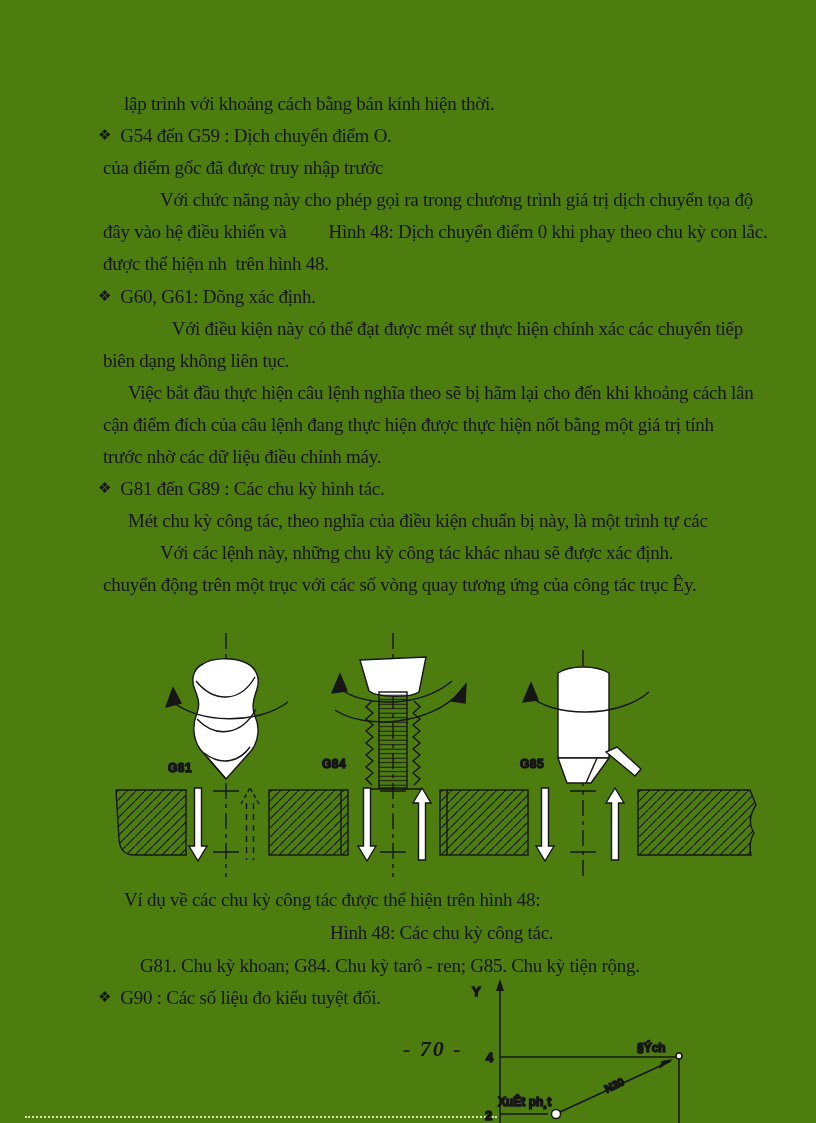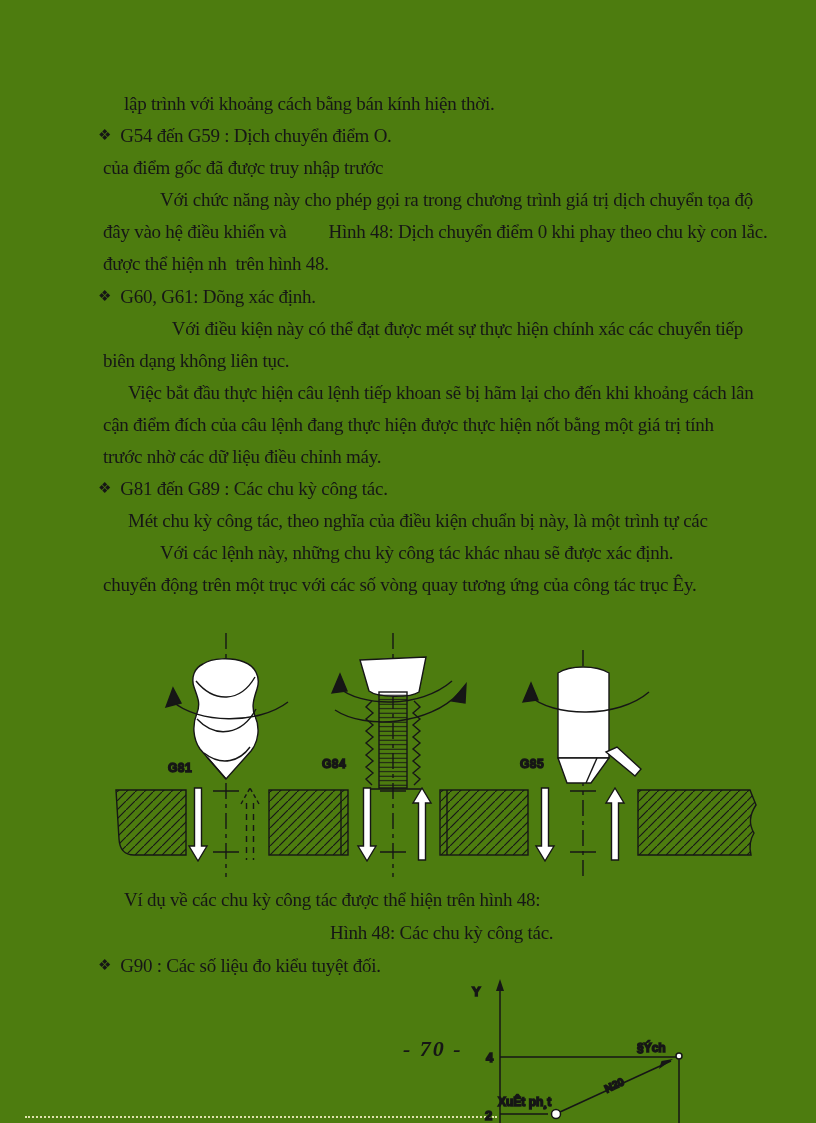--- a/index.html
+++ b/index.html
@@ -55,7 +55,7 @@
     </div>
     <div class="line in65">Với điều kiện này có thể đạt được mét sự thực hiện chính xác các chuyển tiếp</div>
     <div class="line">biên dạng không liên tục.</div>
-    <div class="line in25">Việc bắt đầu thực hiện câu lệnh tiếp khoan sẽ bị hãm lại cho đến khi khoảng cách lân</div>
+    <div class="line in25">Việc bắt đầu thực hiện câu lệnh nghĩa theo sẽ bị hãm lại cho đến khi khoảng cách lân</div>
     <div class="line">cận điểm đích của câu lệnh đang thực hiện được thực hiện nốt bằng một giá trị tính</div>
     <div class="line">trước nhờ các dữ liệu điều chỉnh máy.</div>
     <div class="line">

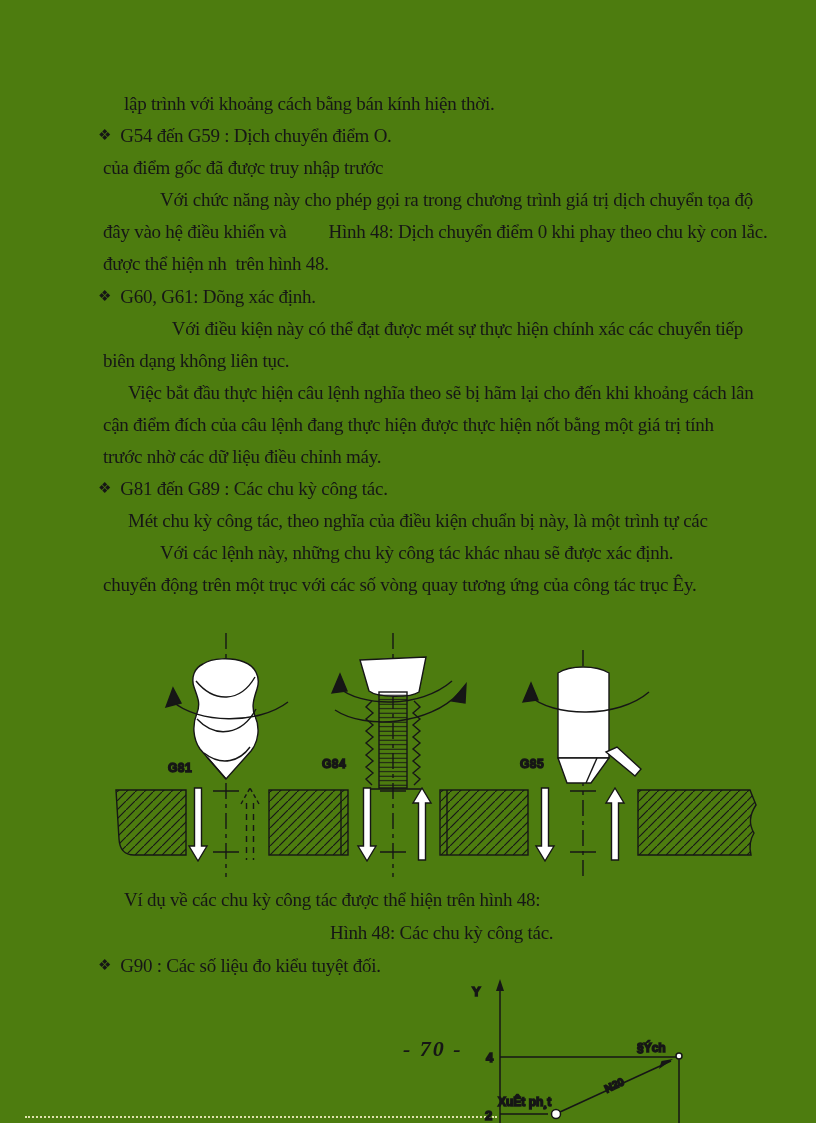--- a/index.html
+++ b/index.html
@@ -59,7 +59,7 @@
     <div class="line">cận điểm đích của câu lệnh đang thực hiện được thực hiện nốt bằng một giá trị tính</div>
     <div class="line">trước nhờ các dữ liệu điều chỉnh máy.</div>
     <div class="line">
-      <span class="bm">❖</span><span class="bt">G81 đến G89 : Các chu kỳ công tác.</span>
+      <span class="bm">❖</span><span class="bt">G81 đến G89 : Các chu kỳ hình tác.</span>
     </div>
     <div class="line in25">Mét chu kỳ công tác, theo nghĩa của điều kiện chuẩn bị này, là một trình tự các</div>
     <div class="line in57">Với các lệnh này, những chu kỳ công tác khác nhau sẽ được xác định.</div>

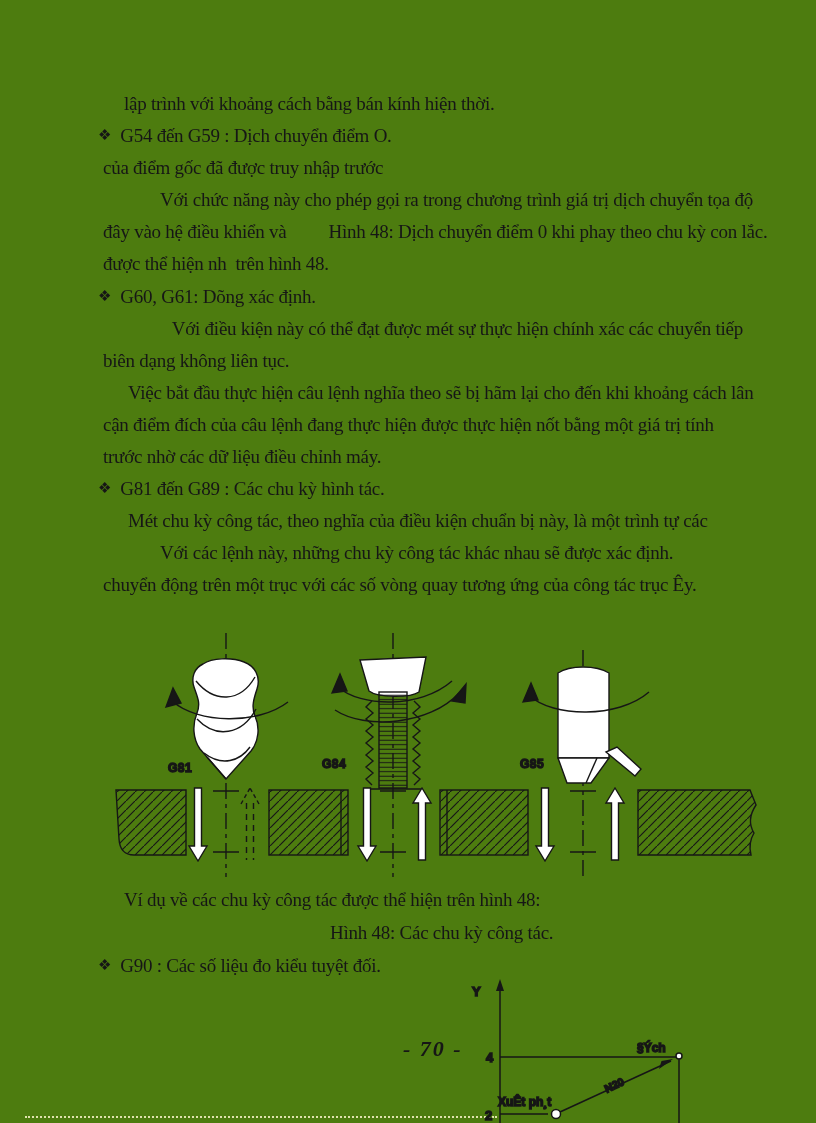--- a/index.html
+++ b/index.html
@@ -145,6 +145,7 @@
   <div class="textblock tb2">
     <div class="line in21">Ví dụ về các chu kỳ công tác được thể hiện trên hình 48:</div>
     <div class="line caption-center">Hình 48: Các chu kỳ công tác.</div>
+    <div class="line in37">G81. Chu kỳ khoan; G84. Chu kỳ tarô - ren; G85. Chu kỳ tiện rộng.</div>
     <div class="line">
       <span class="bm">❖</span><span class="bt">G90 : Các số liệu đo kiểu tuyệt đối.</span>
     </div>

